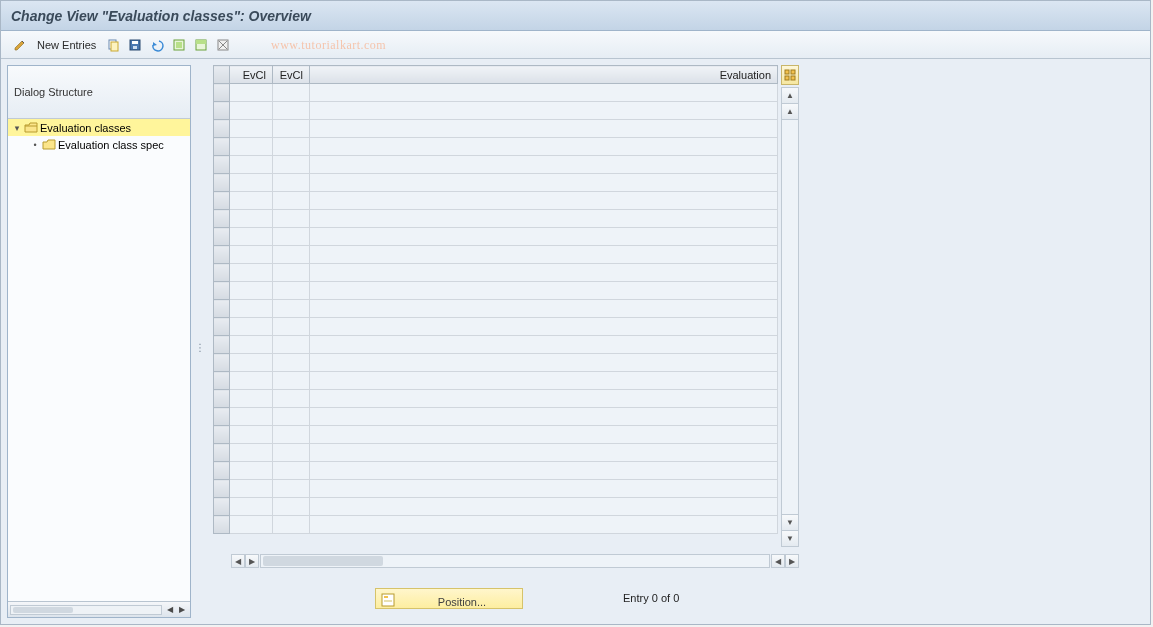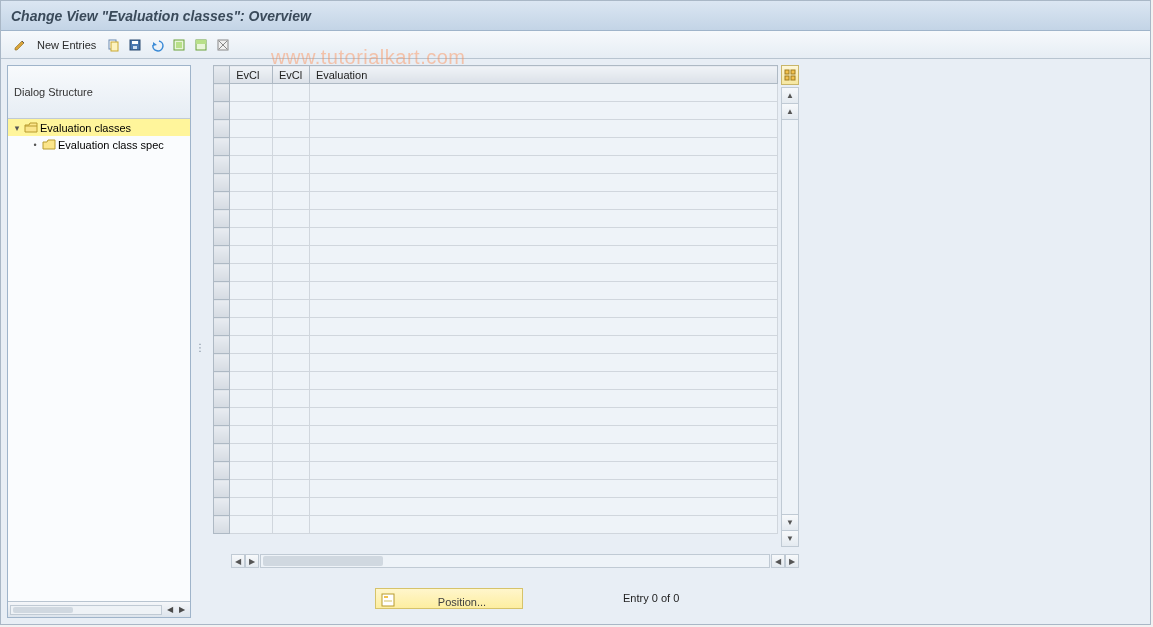--- a/index.html
+++ b/index.html
@@ -62,12 +62,13 @@
   .watermark {
     position: absolute;
     left: 270px;
-    top: 15px;
-    font-size: 20px;
+    top: 7px;
+    font-size: 12px;
     font-weight: 500;
     color: rgba(255,140,80,0.45);
     letter-spacing: 0.5px;
     pointer-events: none;
+    font-family: Liberation Serif, serif;
   }
   .content {
     flex: 1;

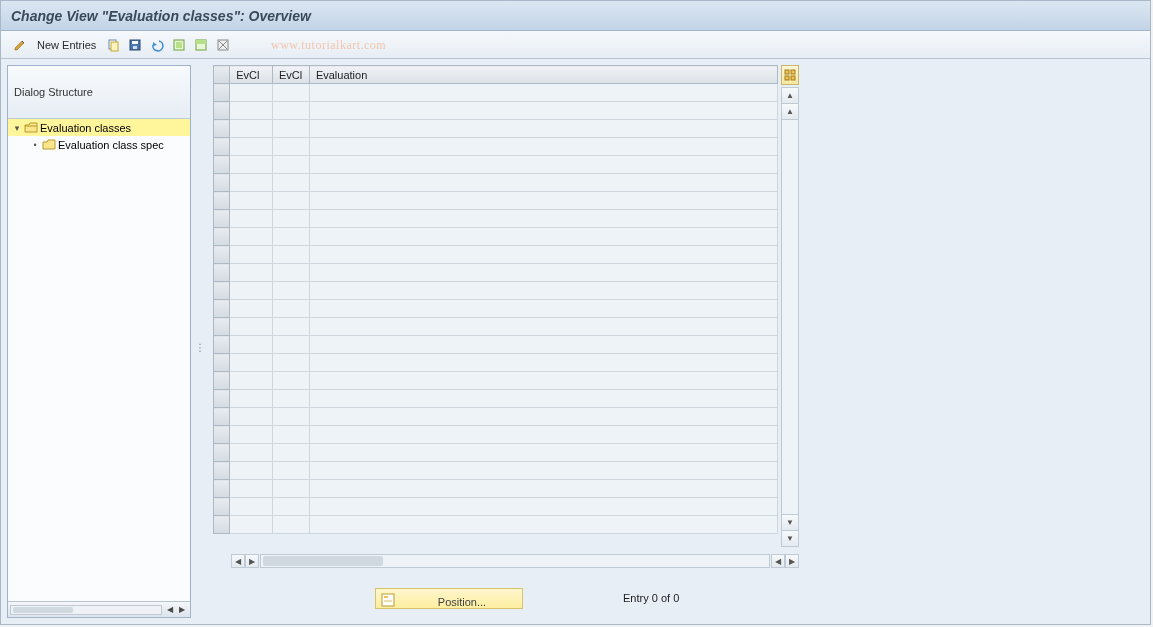--- a/index.html
+++ b/index.html
@@ -173,7 +173,7 @@
     background: linear-gradient(#f0f3f7,#dbe1e8);
     border: 1px solid #aeb9c4;
     font-weight: normal;
-    text-align: left;
+    text-align: right;
     padding: 2px 6px;
     height: 18px;
     color: #222;

